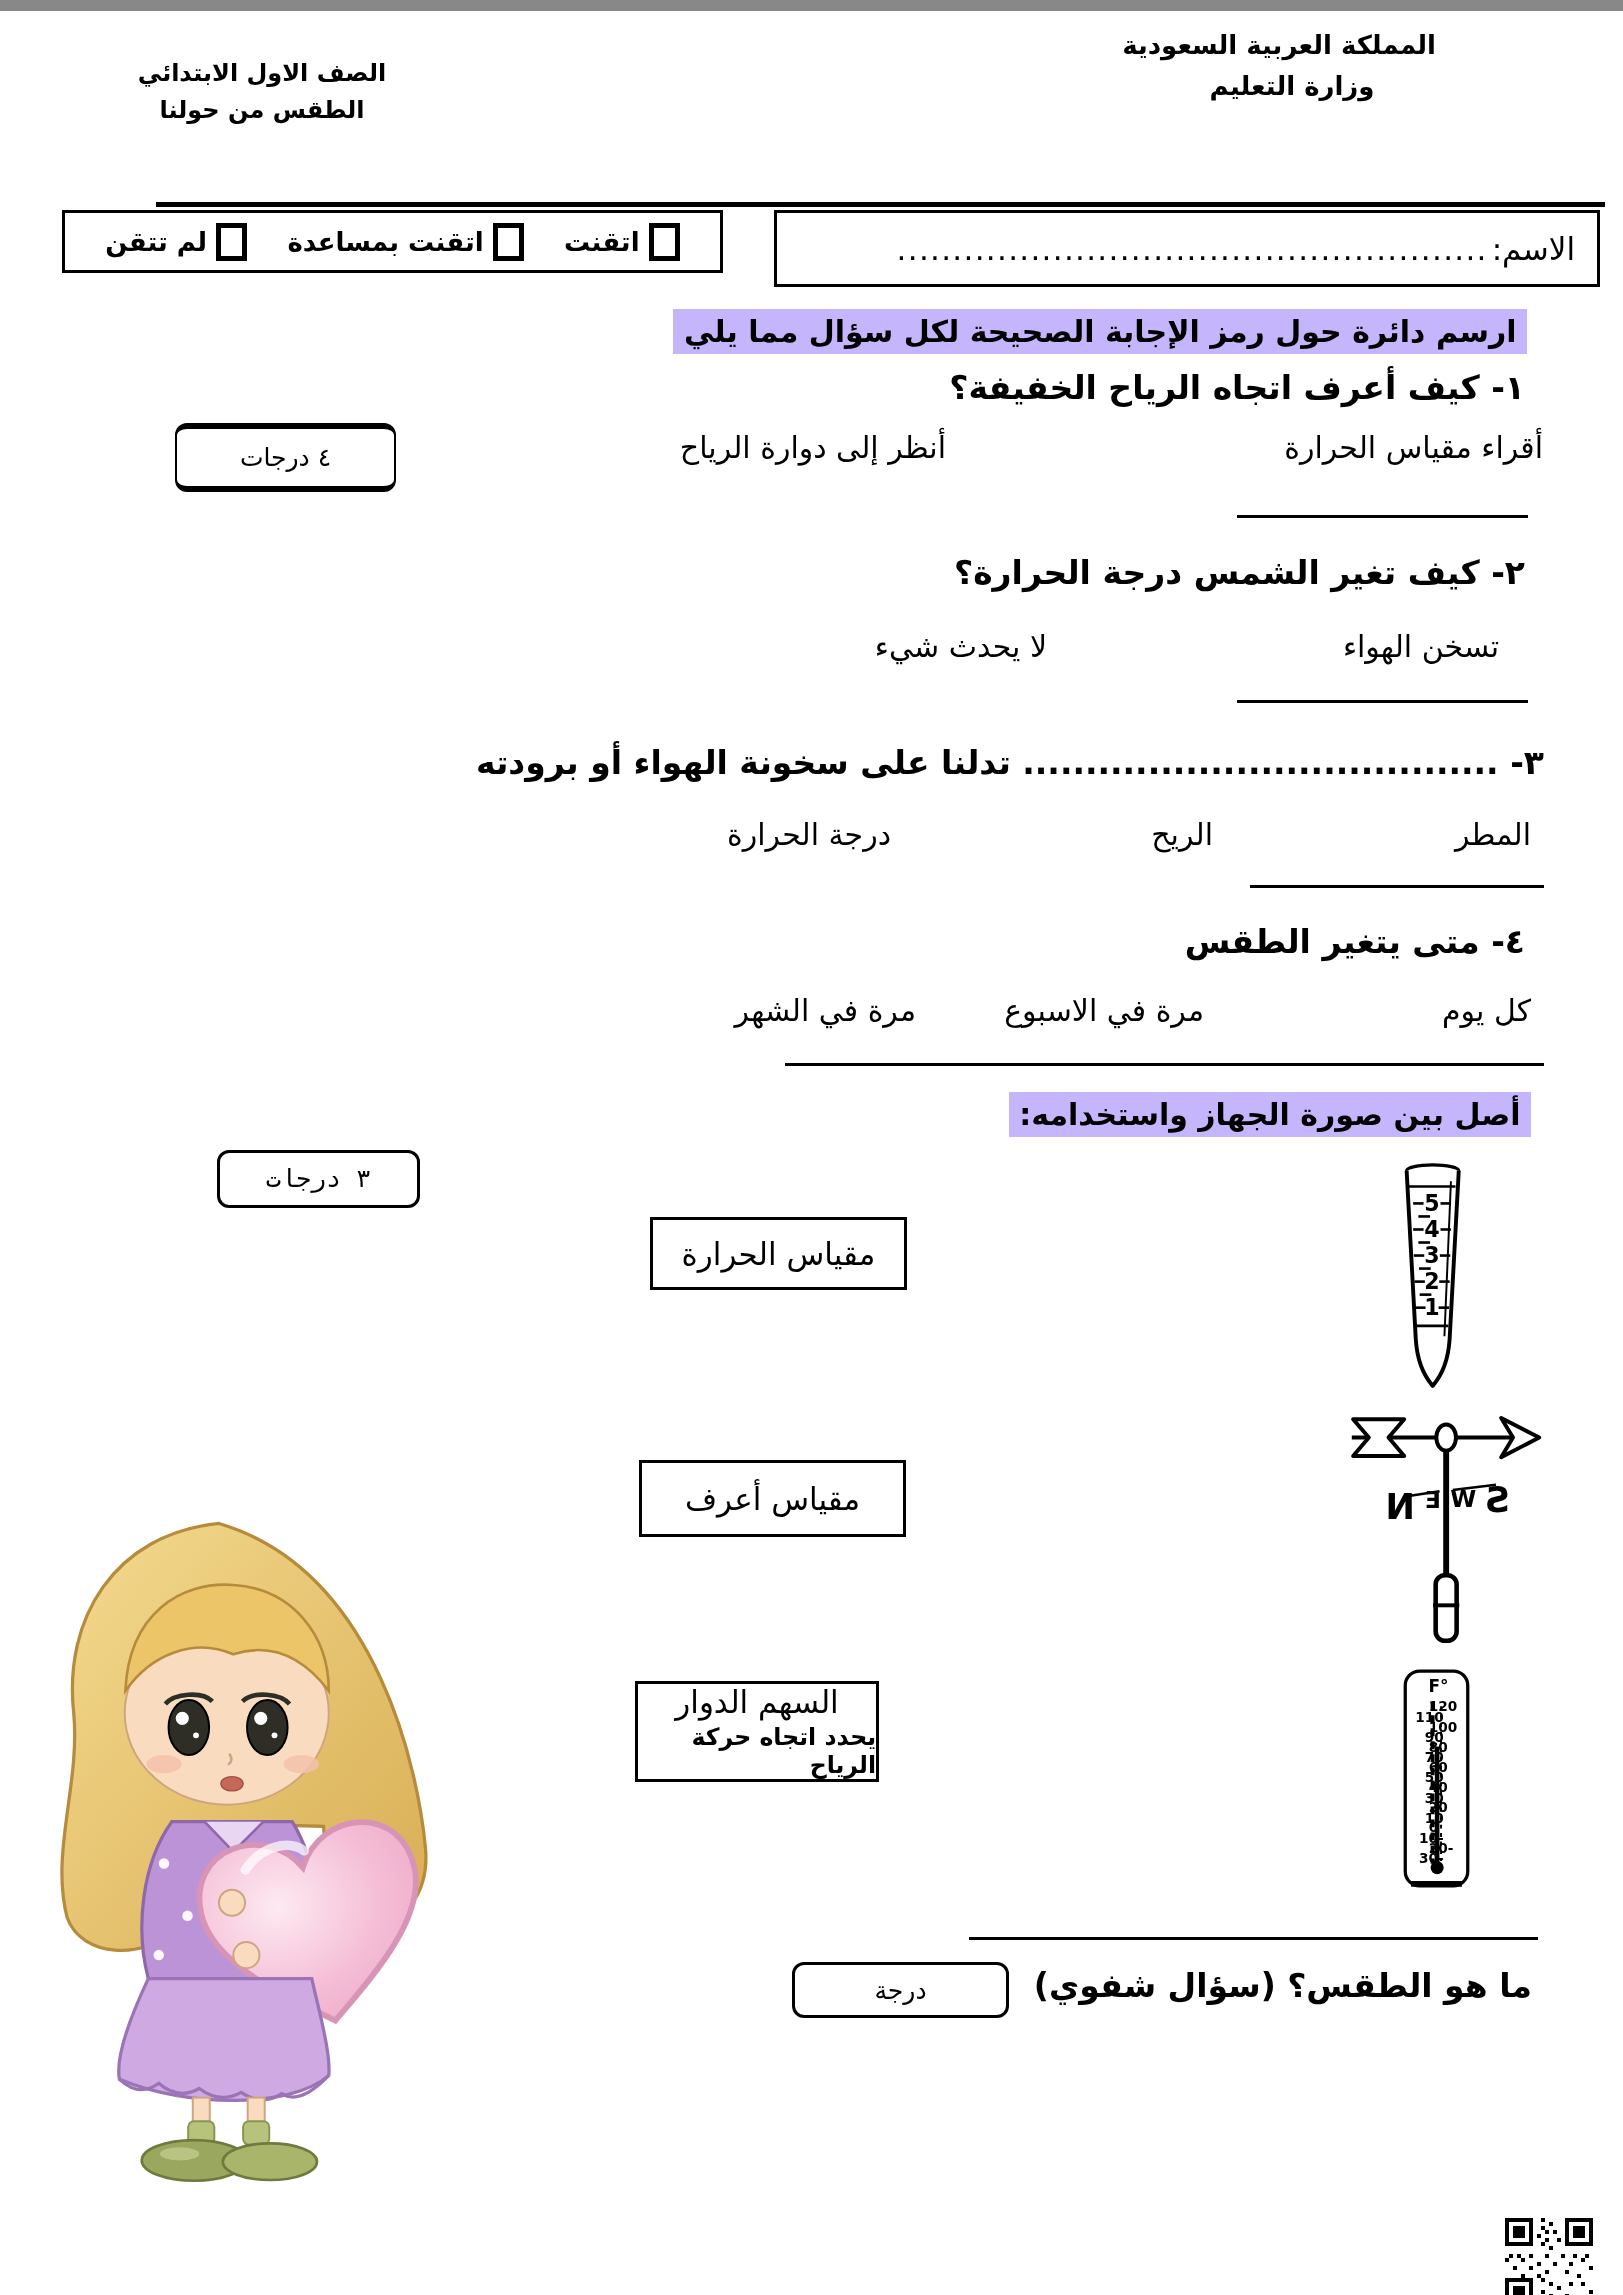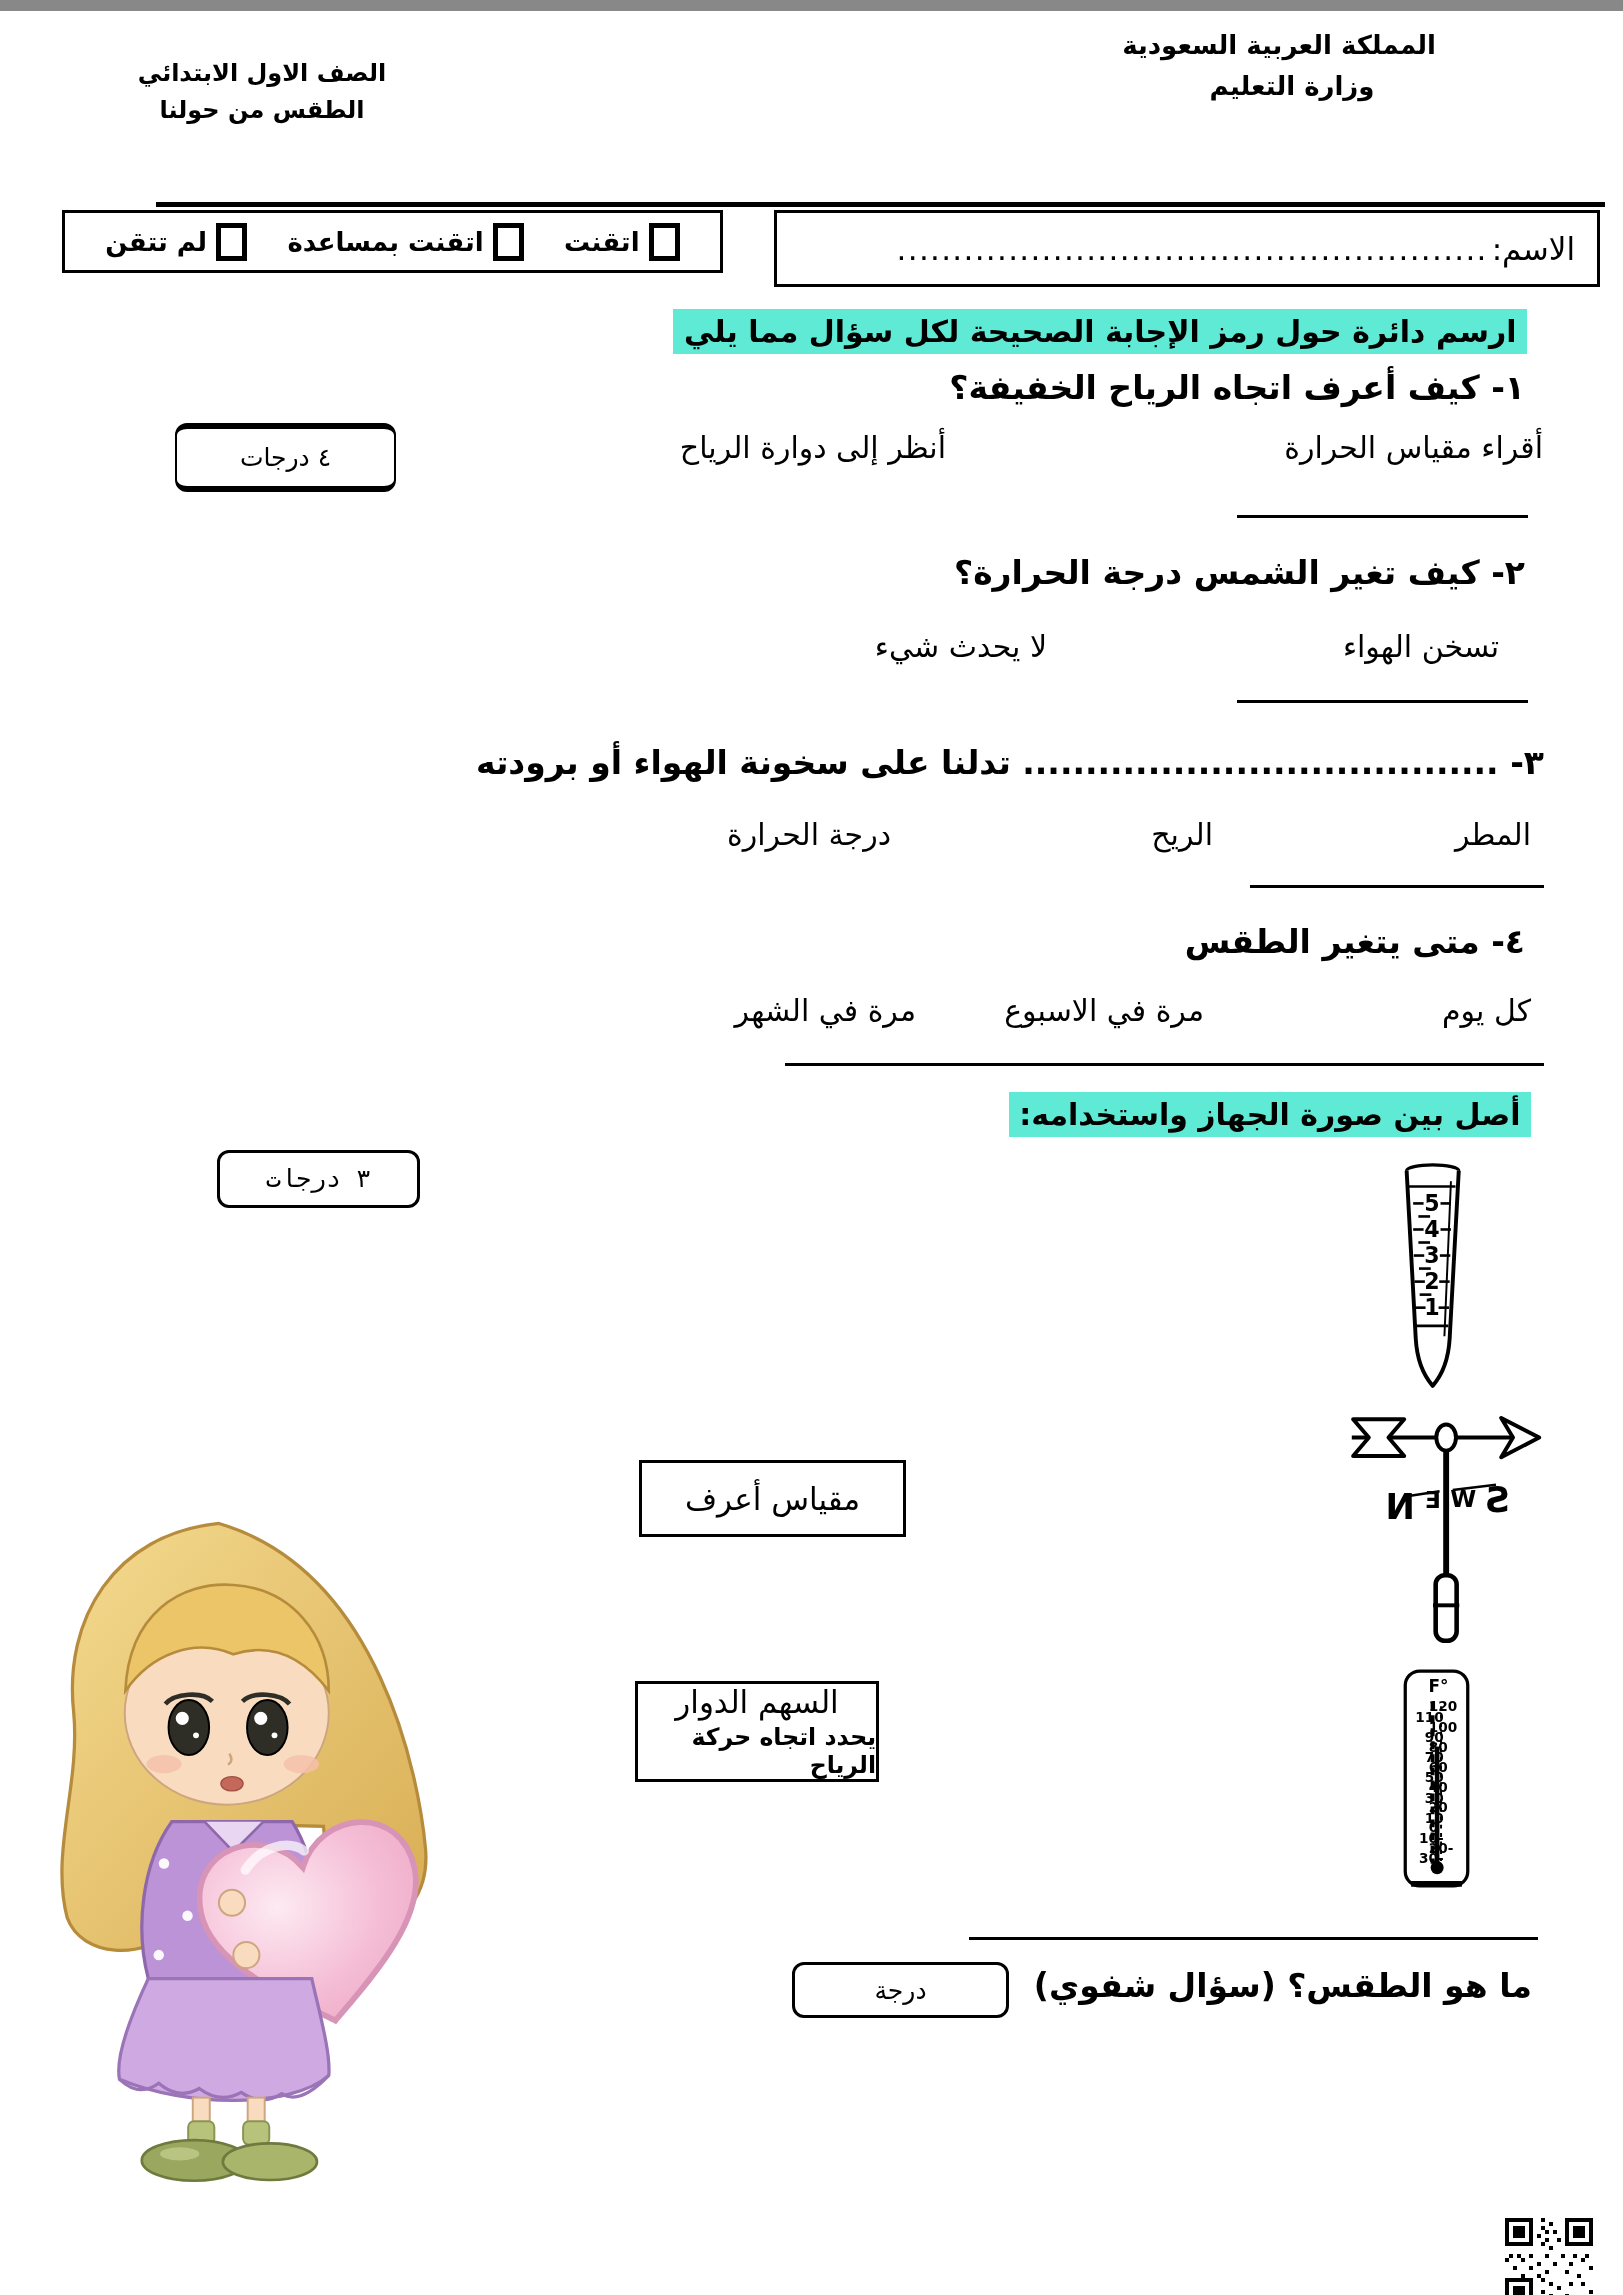--- a/index.html
+++ b/index.html
@@ -24,7 +24,7 @@
   .eval-item { display:flex; align-items:center; gap:9.2px; }
   .cb { display:inline-block; width:31px; height:38px; border:5.2px solid #000; background:#fff; }
   .eval-label { font-weight:bold; font-size:26px; }
-  .highlight { background:#5eead4; }
+  .highlight { background:#c4b5fd; }
   .instr { right:96px; top:298px; font-size:30px; font-weight:bold; padding:5.2px 10.5px; }
   .q { font-size:33px; font-weight:bold; }
   .opt { font-size:30px; }

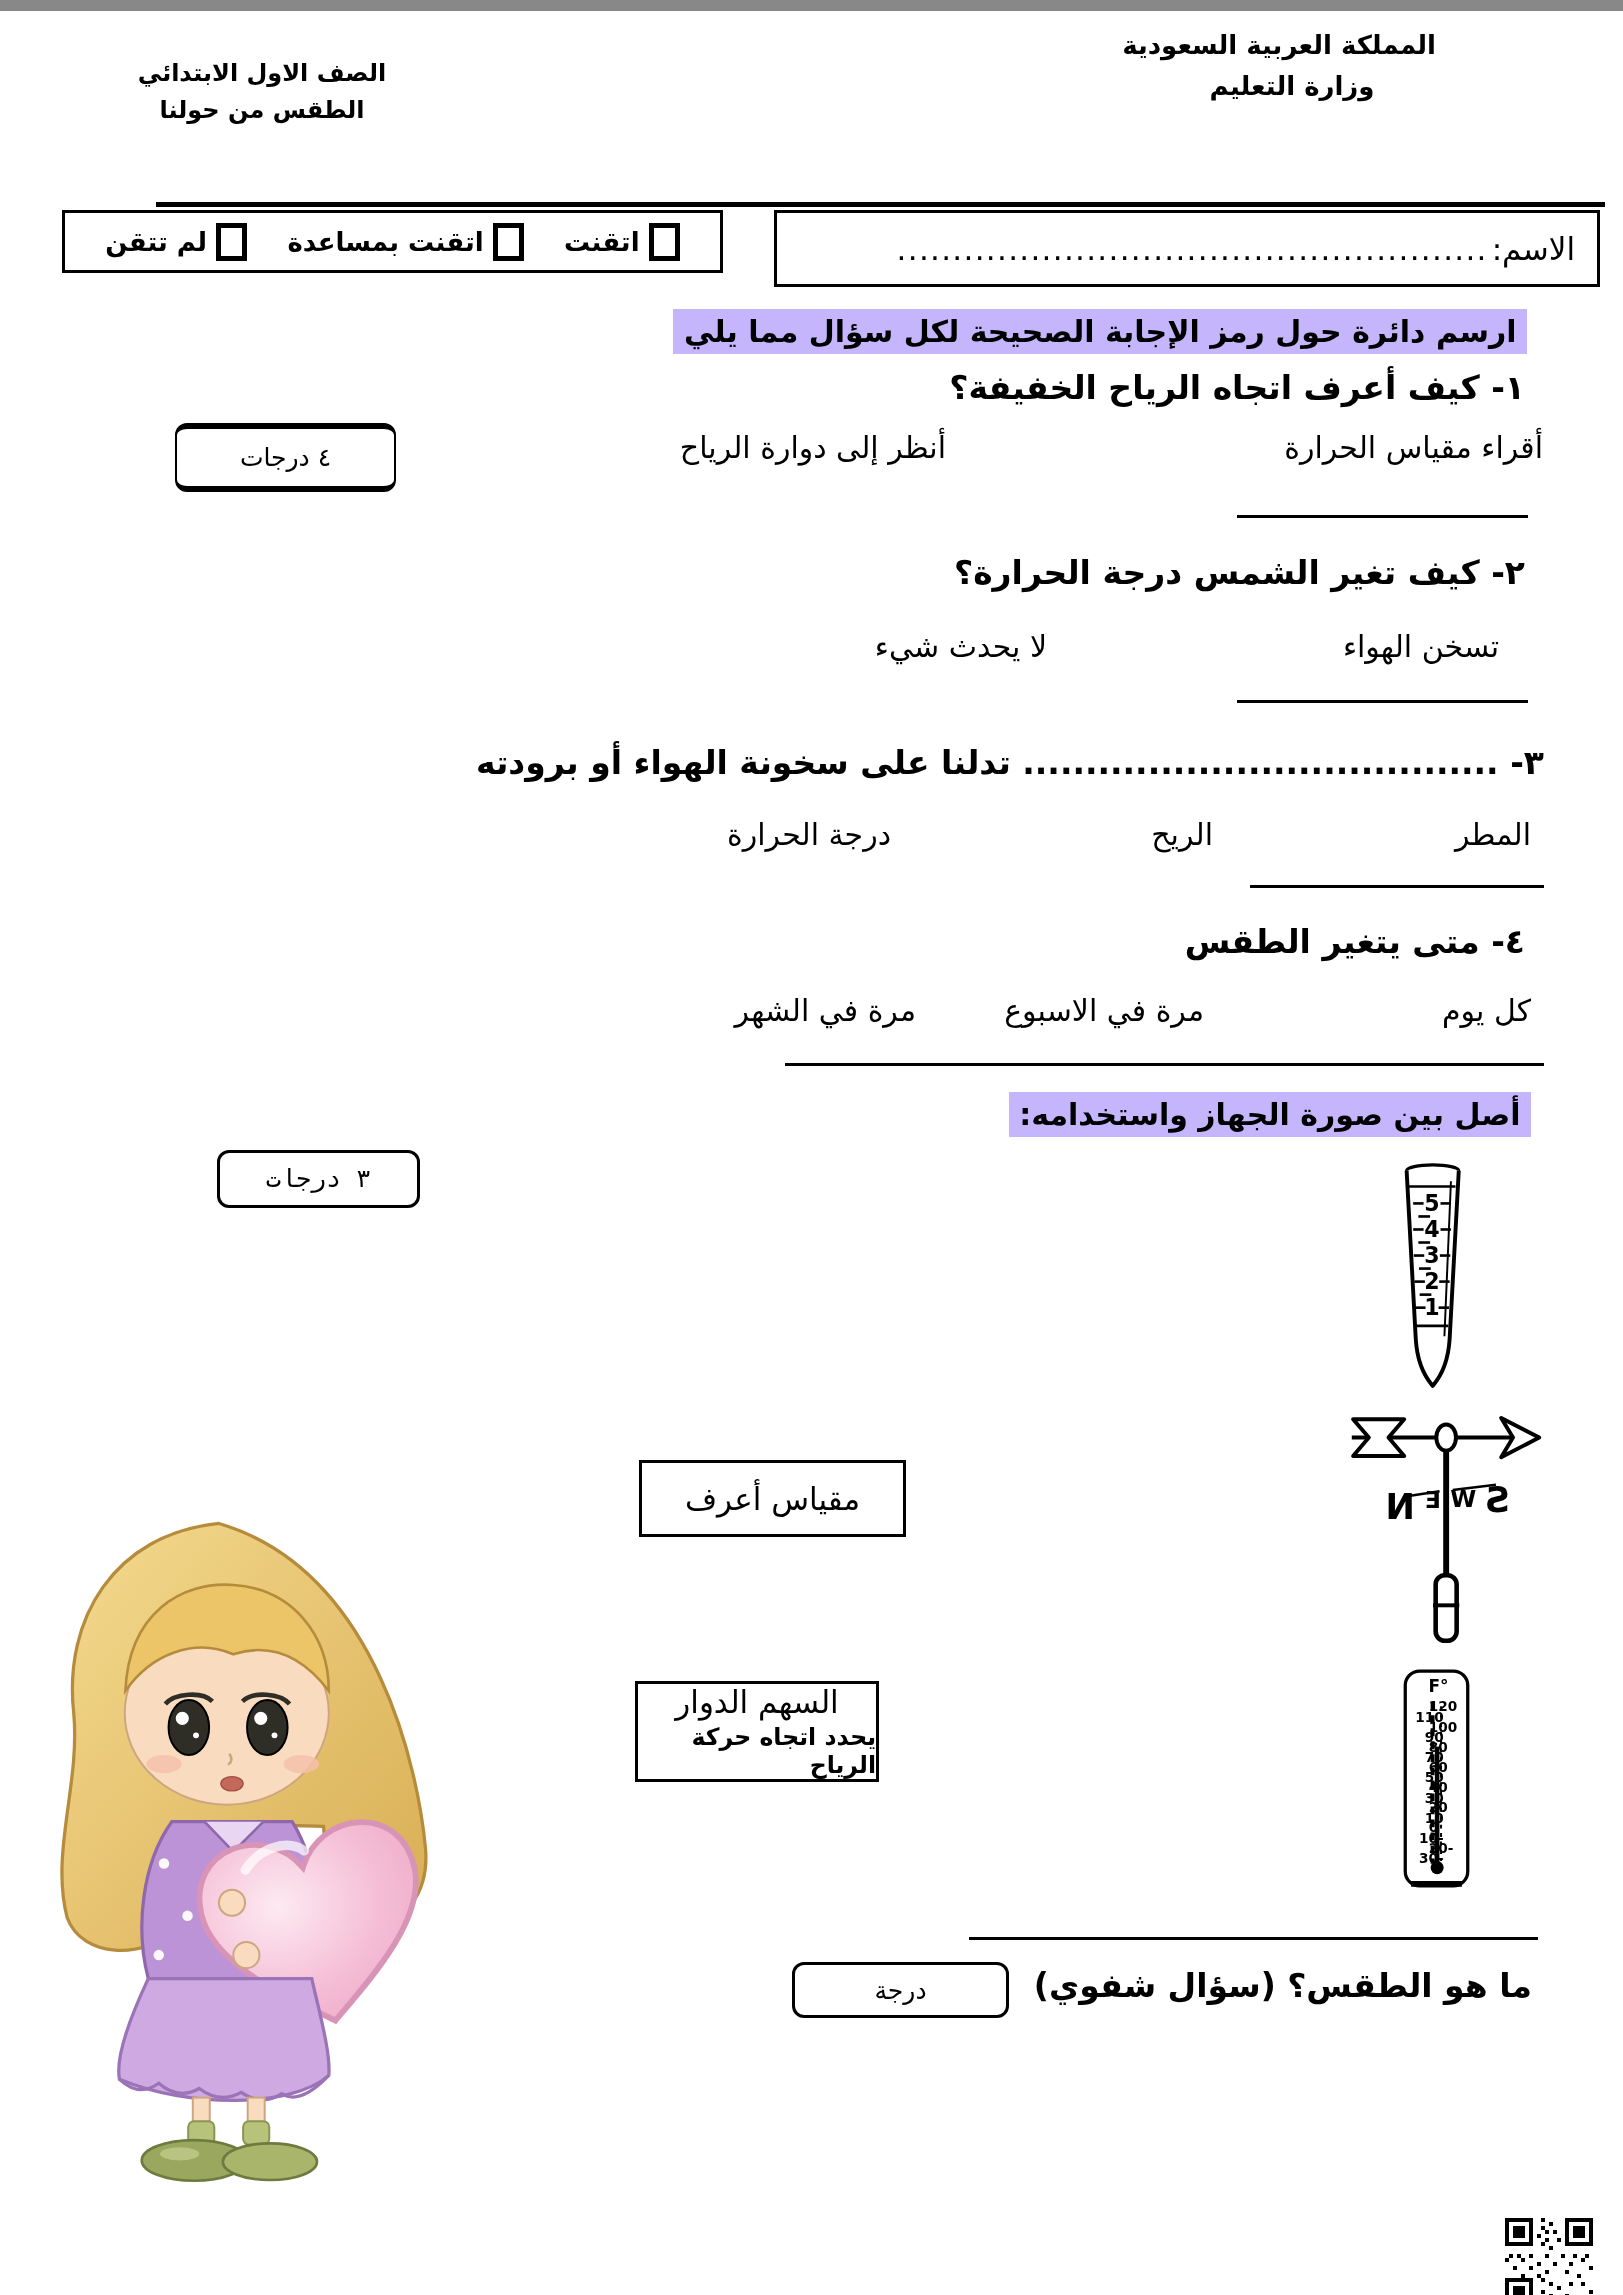--- a/index.html
+++ b/index.html
@@ -133,6 +133,9 @@
     </g>
   </svg>
 
+  <div class="mlabel" style="left:650px; top:1206px; width:257px; height:73px;">
+    <span>مقياس الحرارة</span>
+  </div>
 
   <svg class="abs" style="left:1340px; top:1399px;" width="211" height="236" viewBox="0 0 322 360">
     <line x1="18" y1="42" x2="300" y2="42" stroke="#000" stroke-width="6"></line>

